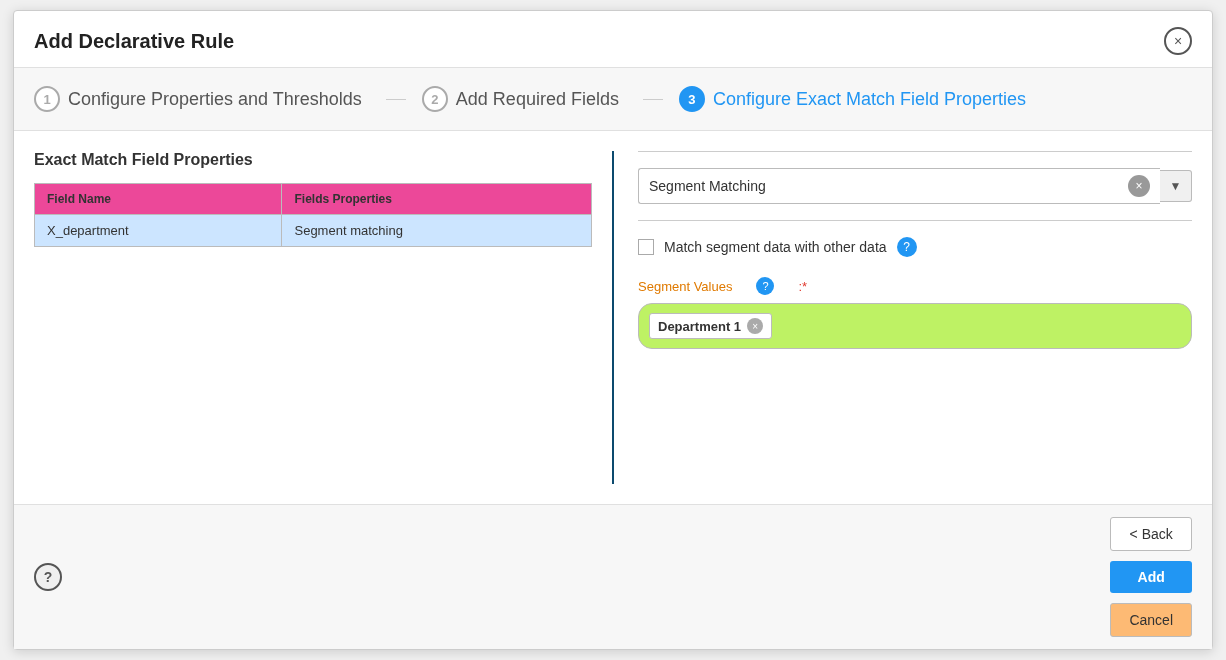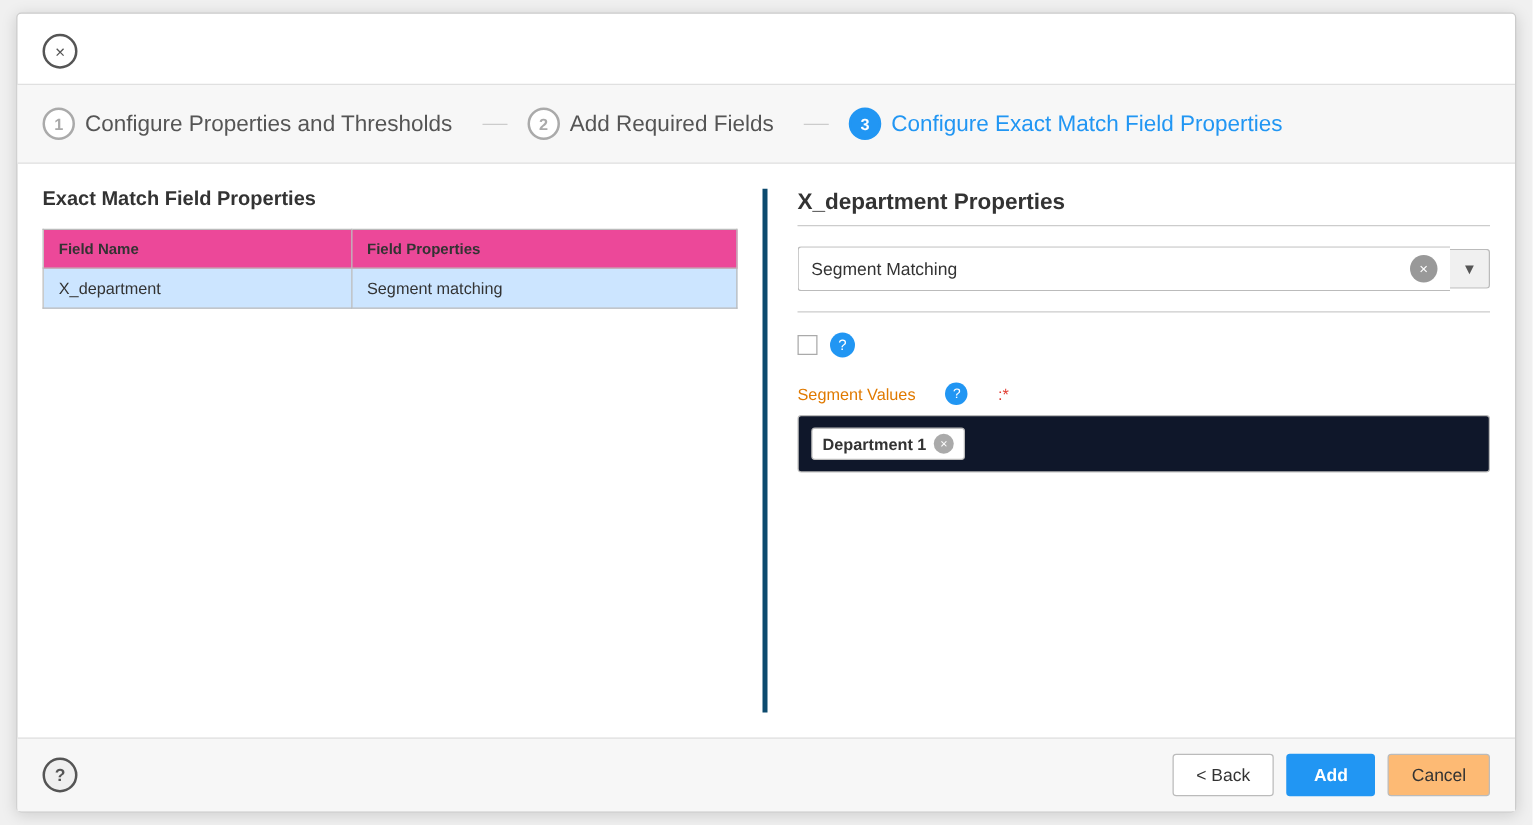--- a/index.html
+++ b/index.html
@@ -309,6 +309,7 @@
 <div class="dialog">
 
   <div class="dialog-header">
+    <span class="dialog-title">Add Declarative Rule</span>
     <button class="close-btn">×</button>
   </div>
 

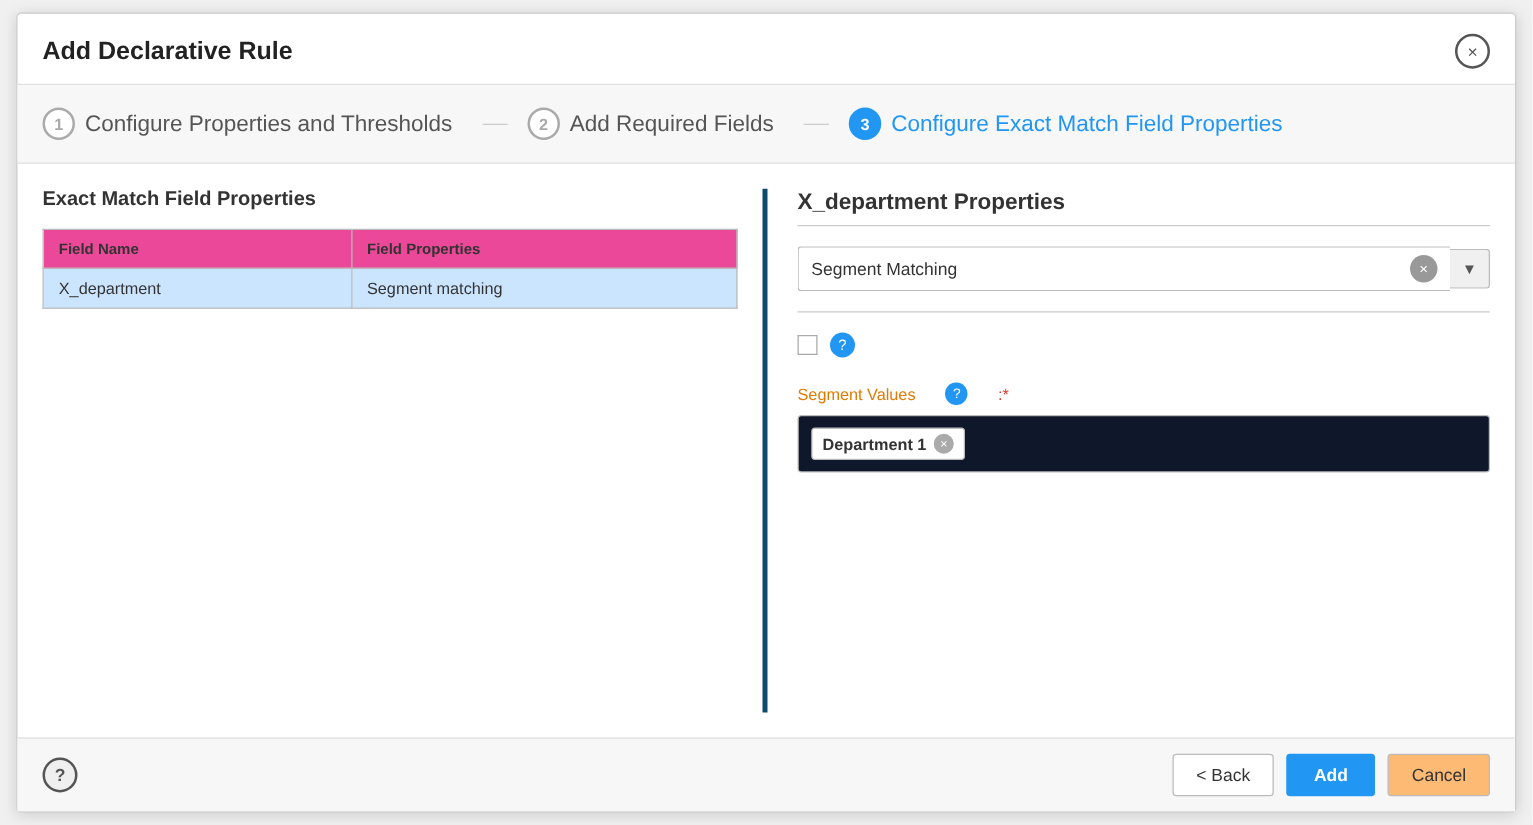--- a/index.html
+++ b/index.html
@@ -91,7 +91,7 @@
       width: 580px;
       min-width: 580px;
       padding-right: 20px;
-      border-right: 4px solid #0c4a6e;
+      border-right: 2px solid #0c4a6e;
     }
     .panel-title {
       font-size: 16px;

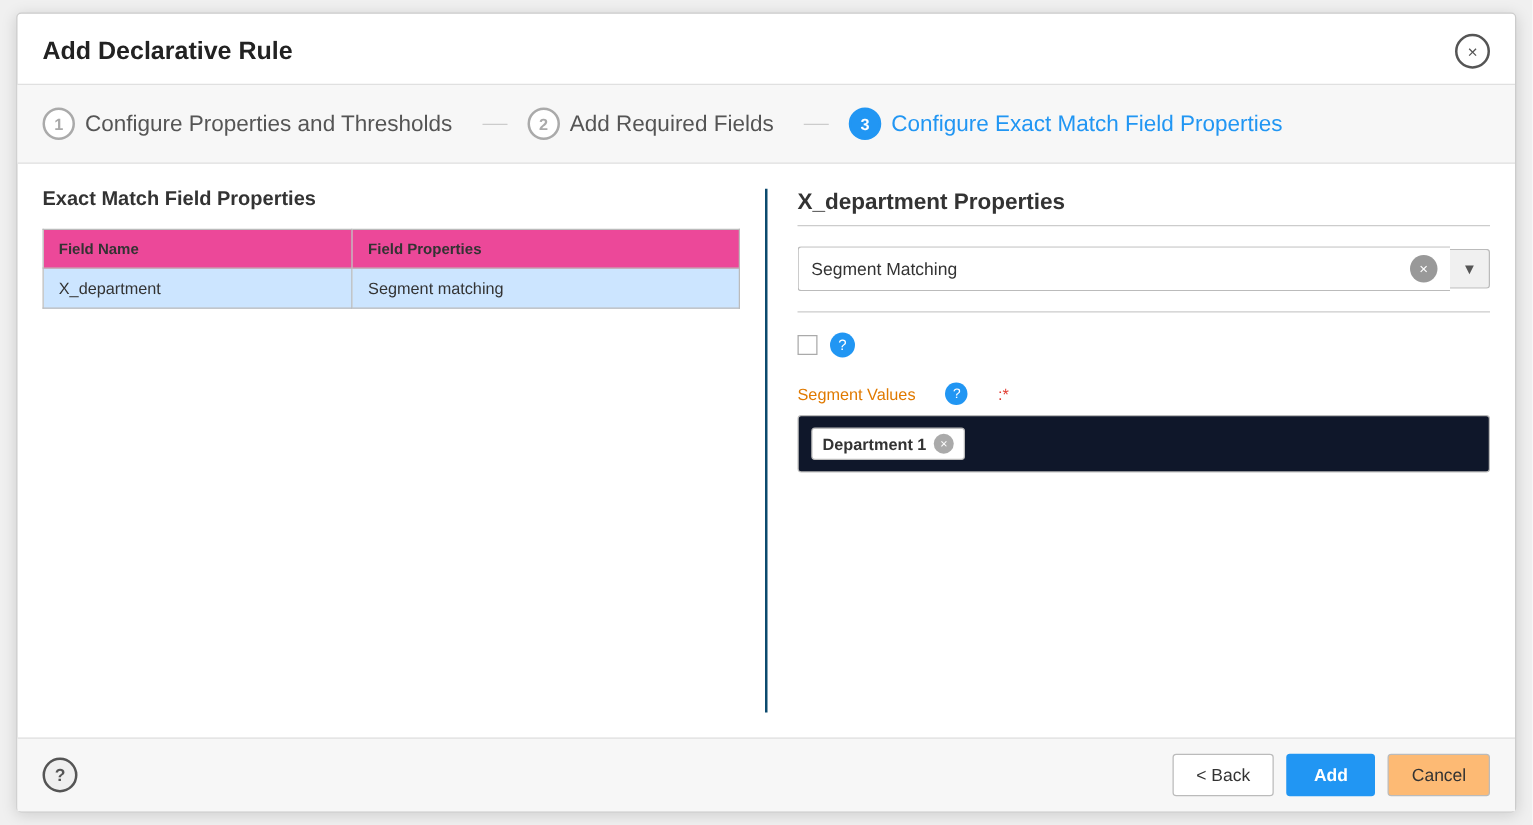--- a/index.html
+++ b/index.html
@@ -354,9 +354,6 @@
     </div>
 
     <div class="right-panel">
-      <div class="right-panel-title">
-        <span style="font-weight:bold;">X_department</span><span> Properties</span>
-      </div>
       <div class="divider"></div>
 
       <div class="field-select-row">

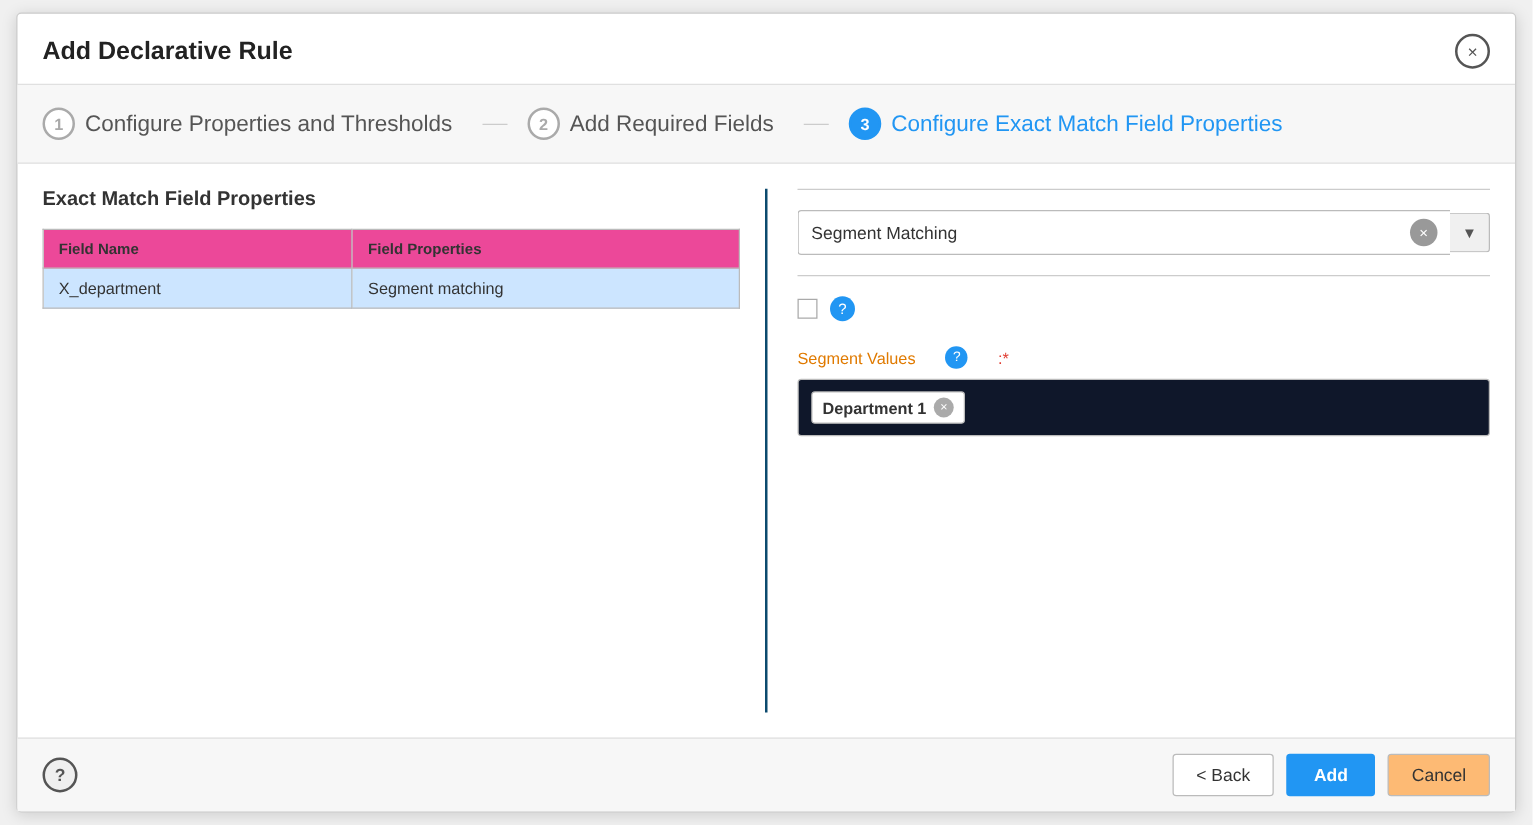--- a/index.html
+++ b/index.html
@@ -341,7 +341,7 @@
         <thead>
           <tr>
             <th>Field Name</th>
-            <th>Field Properties</th>
+            <th>Fields Properties</th>
           </tr>
         </thead>
         <tbody>

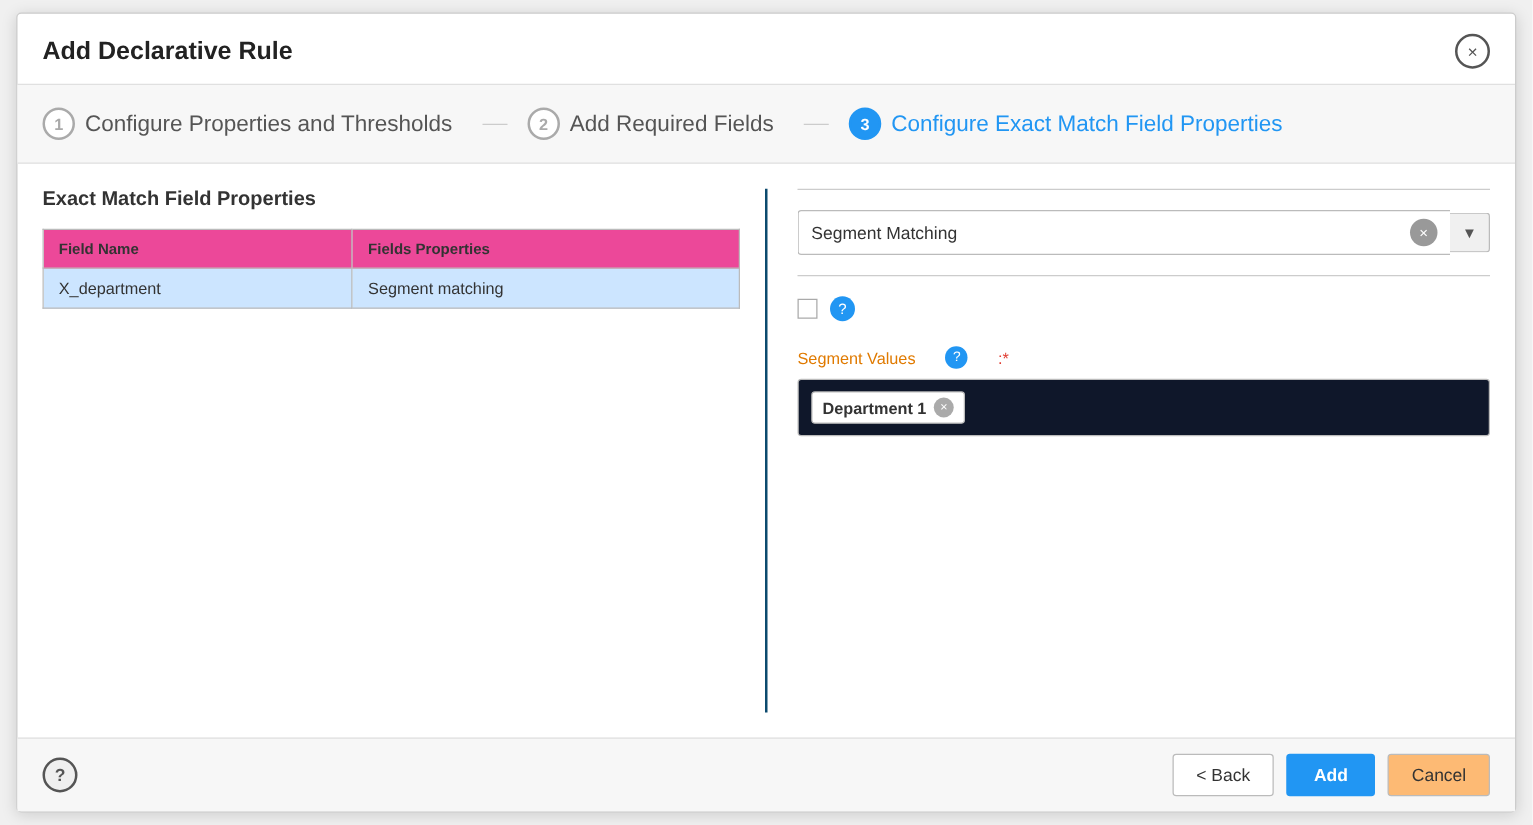--- a/index.html
+++ b/index.html
@@ -368,6 +368,7 @@
 
       <div class="checkbox-row">
         <div class="checkbox-box"></div>
+        <span class="checkbox-label">Match segment data with other data</span>
         <div class="help-icon">?</div>
       </div>
 

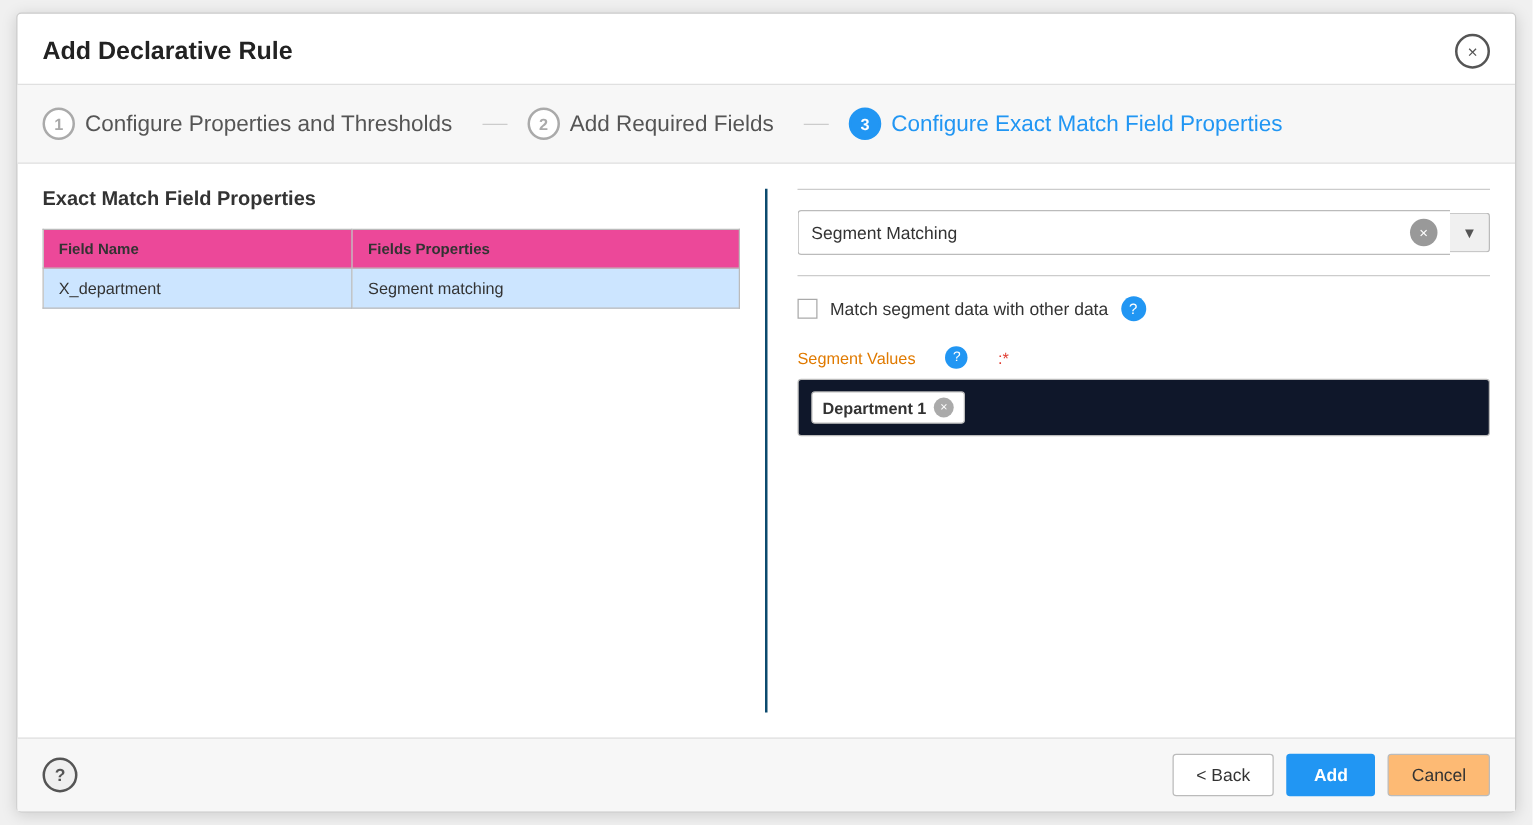--- a/index.html
+++ b/index.html
@@ -221,13 +221,13 @@
     .required-star { color: #e03c31; }
     .segment-values-input {
       border: 1px solid #bbb;
-      border-radius: 3px;
+      border-radius: 14px;
       padding: 8px 10px;
       min-height: 46px;
       display: flex;
       align-items: center;
       gap: 8px;
-      background: #0f172a;
+      background: #bef264;
     }
     .tag {
       display: flex;

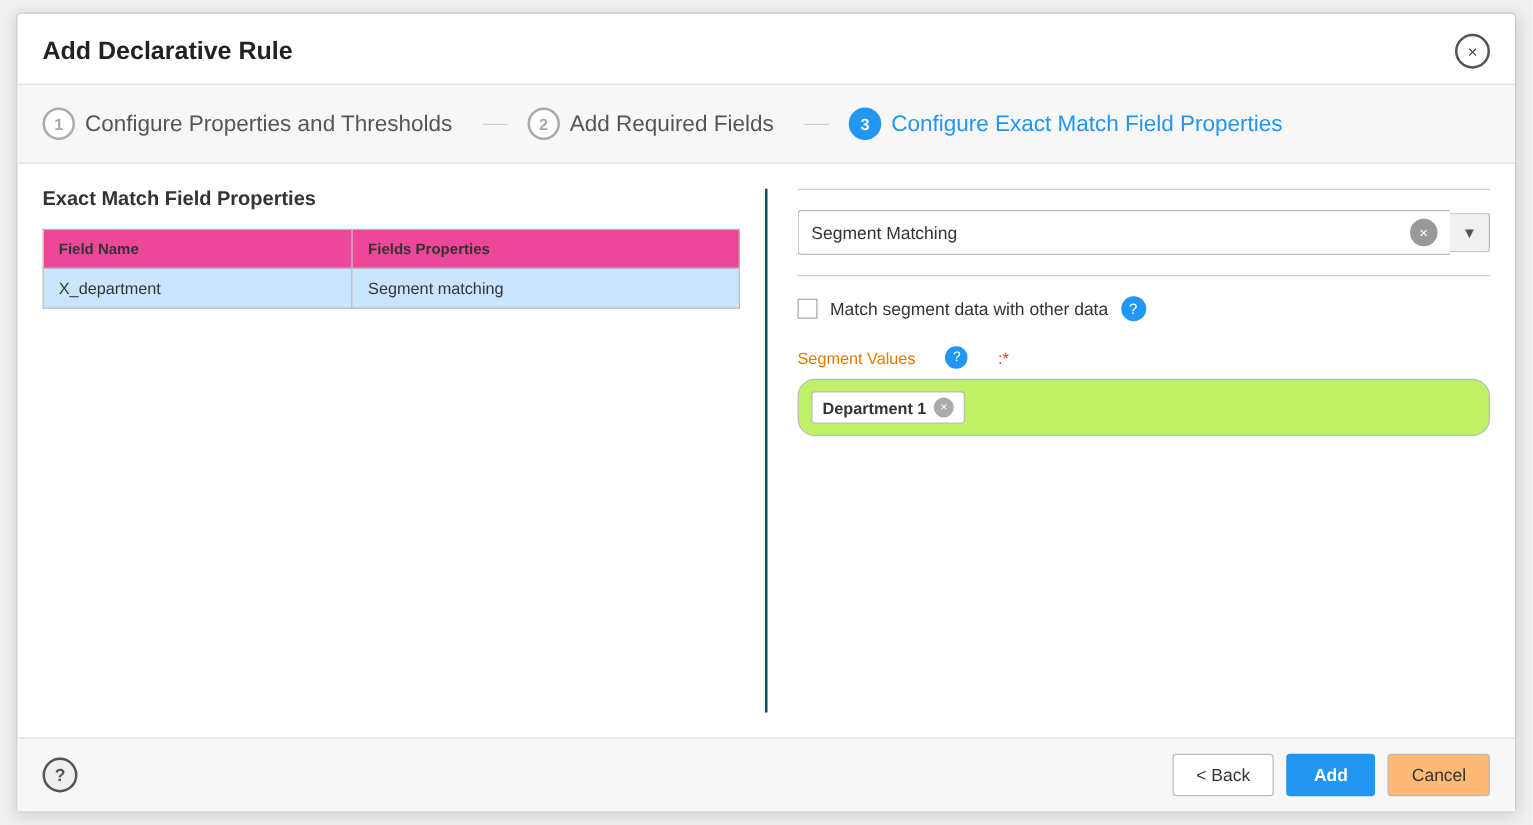--- a/index.html
+++ b/index.html
@@ -273,6 +273,7 @@
     .footer-btns {
       display: flex;
       gap: 10px;
+      flex-direction: column;
     }
     .btn-back {
       padding: 8px 18px;

